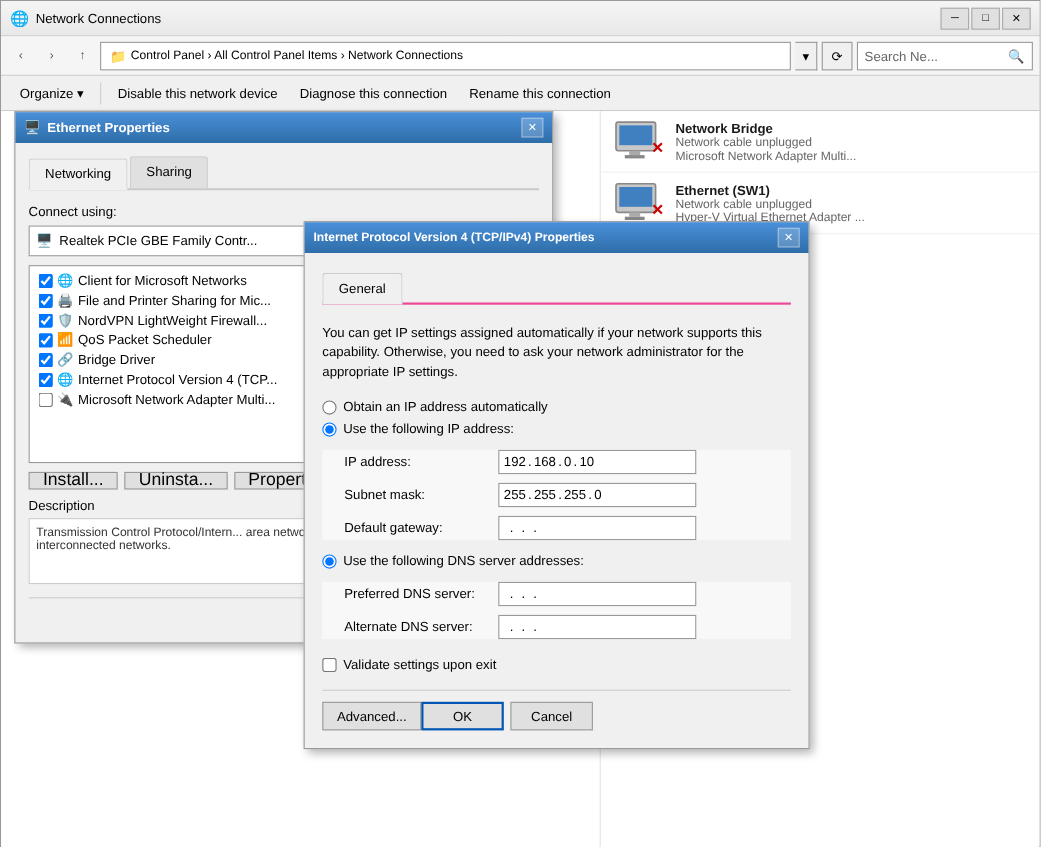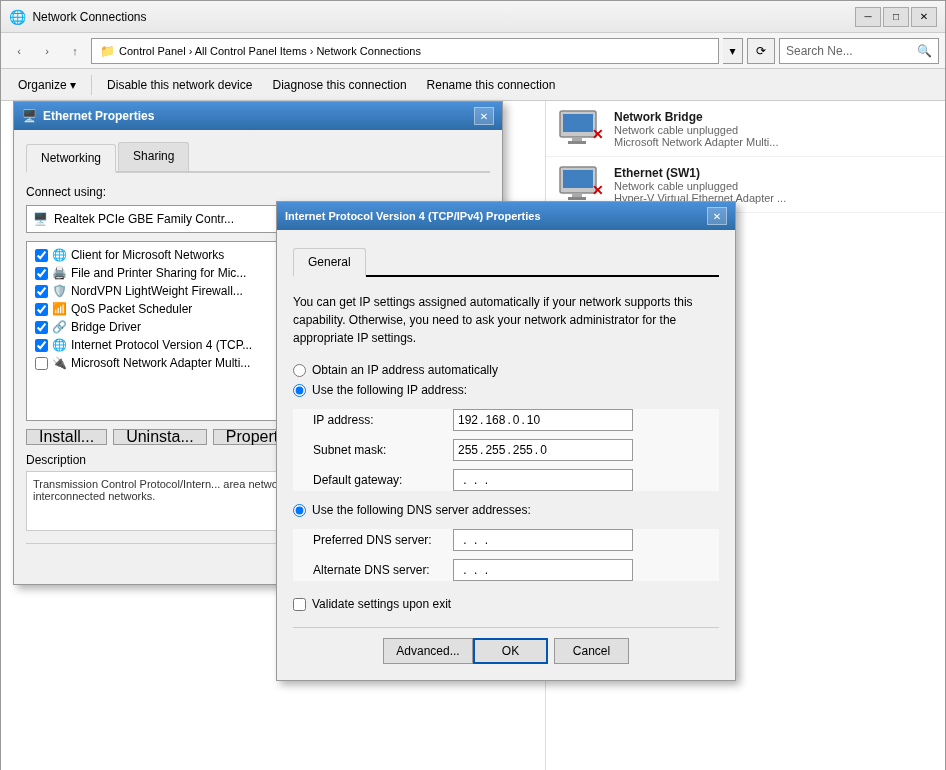--- a/index.html
+++ b/index.html
@@ -137,7 +137,7 @@
       pointer-events: all; z-index: 20;
     }
     .ipv4-body { padding: 16px; }
-    .ipv4-tab-bar { display: flex; border-bottom: 2px solid #000000; margin-bottom: 16px; }
+    .ipv4-tab-bar { display: flex; border-bottom: 2px solid #ec4899; margin-bottom: 16px; }
     .ipv4-tab {
       padding: 6px 14px; background: #e0e0e0; border: 1px solid #ccc; border-bottom: none;
       cursor: pointer; font-size: 12px; border-radius: 3px 3px 0 0;

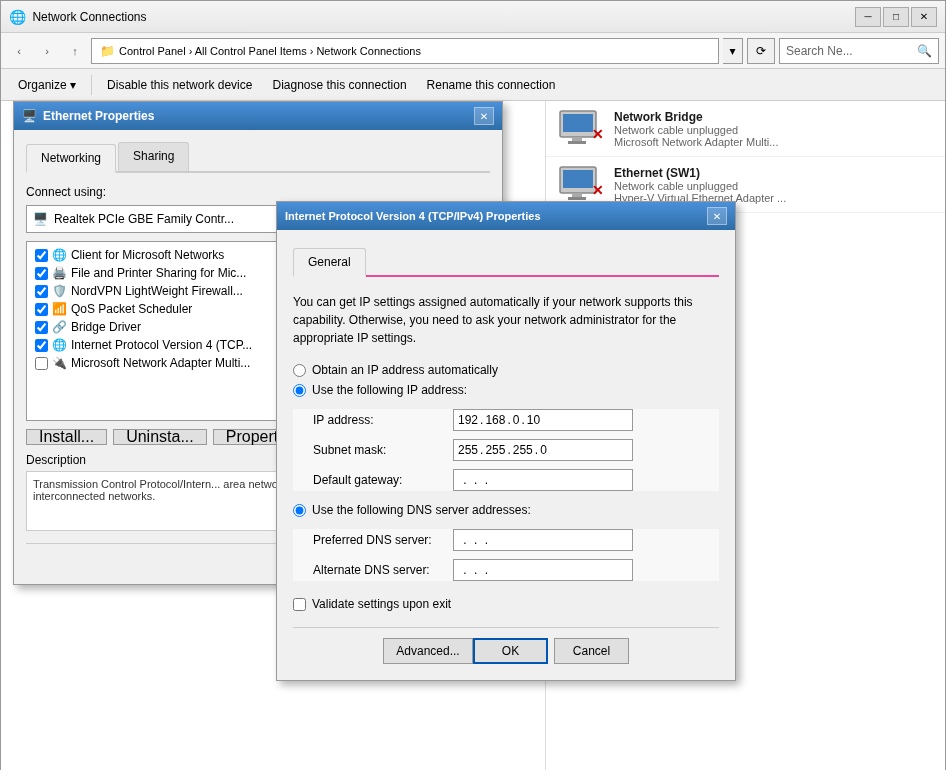--- a/index.html
+++ b/index.html
@@ -166,7 +166,7 @@
     .validate-row { display: flex; align-items: center; gap: 6px; margin-top: 16px; font-size: 12px; }
     .validate-row input[type="checkbox"] { margin: 0; }
     .ipv4-buttons {
-      display: flex; justify-content: center; align-items: center;
+      display: flex; justify-content: flex-start; align-items: center;
       margin-top: 16px; padding-top: 10px; border-top: 1px solid #ccc;
     }
     .advanced-btn {

